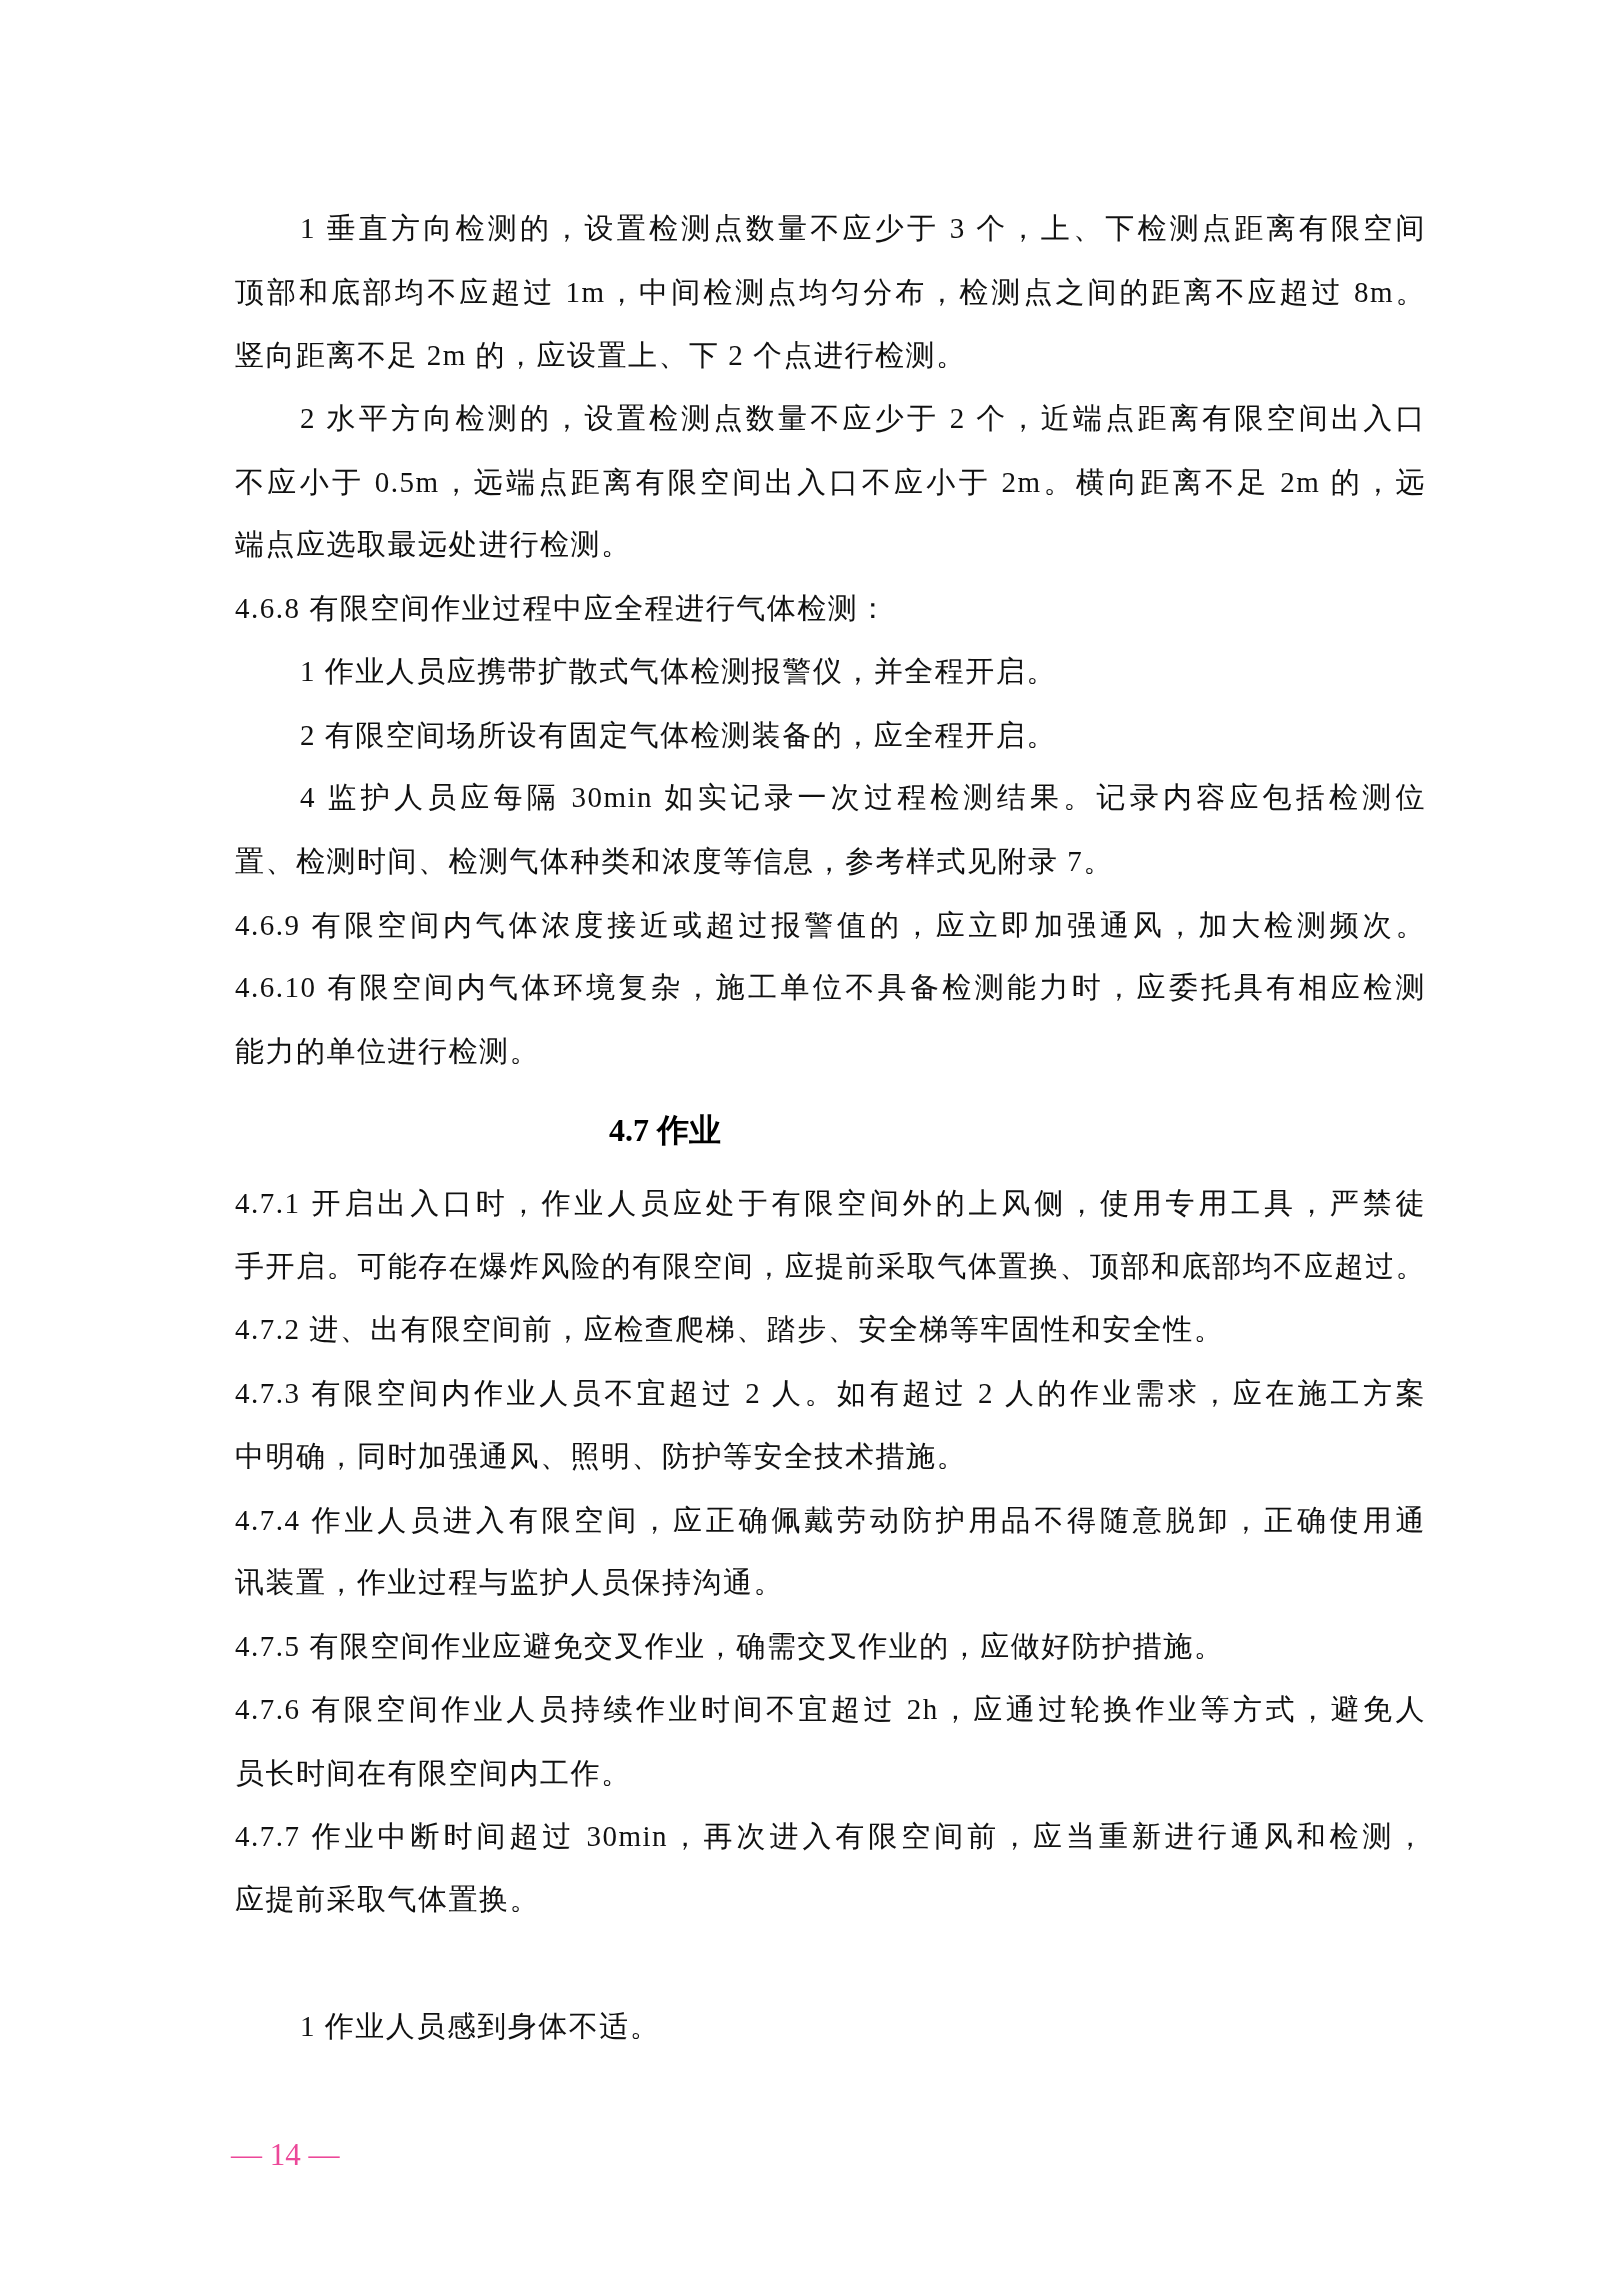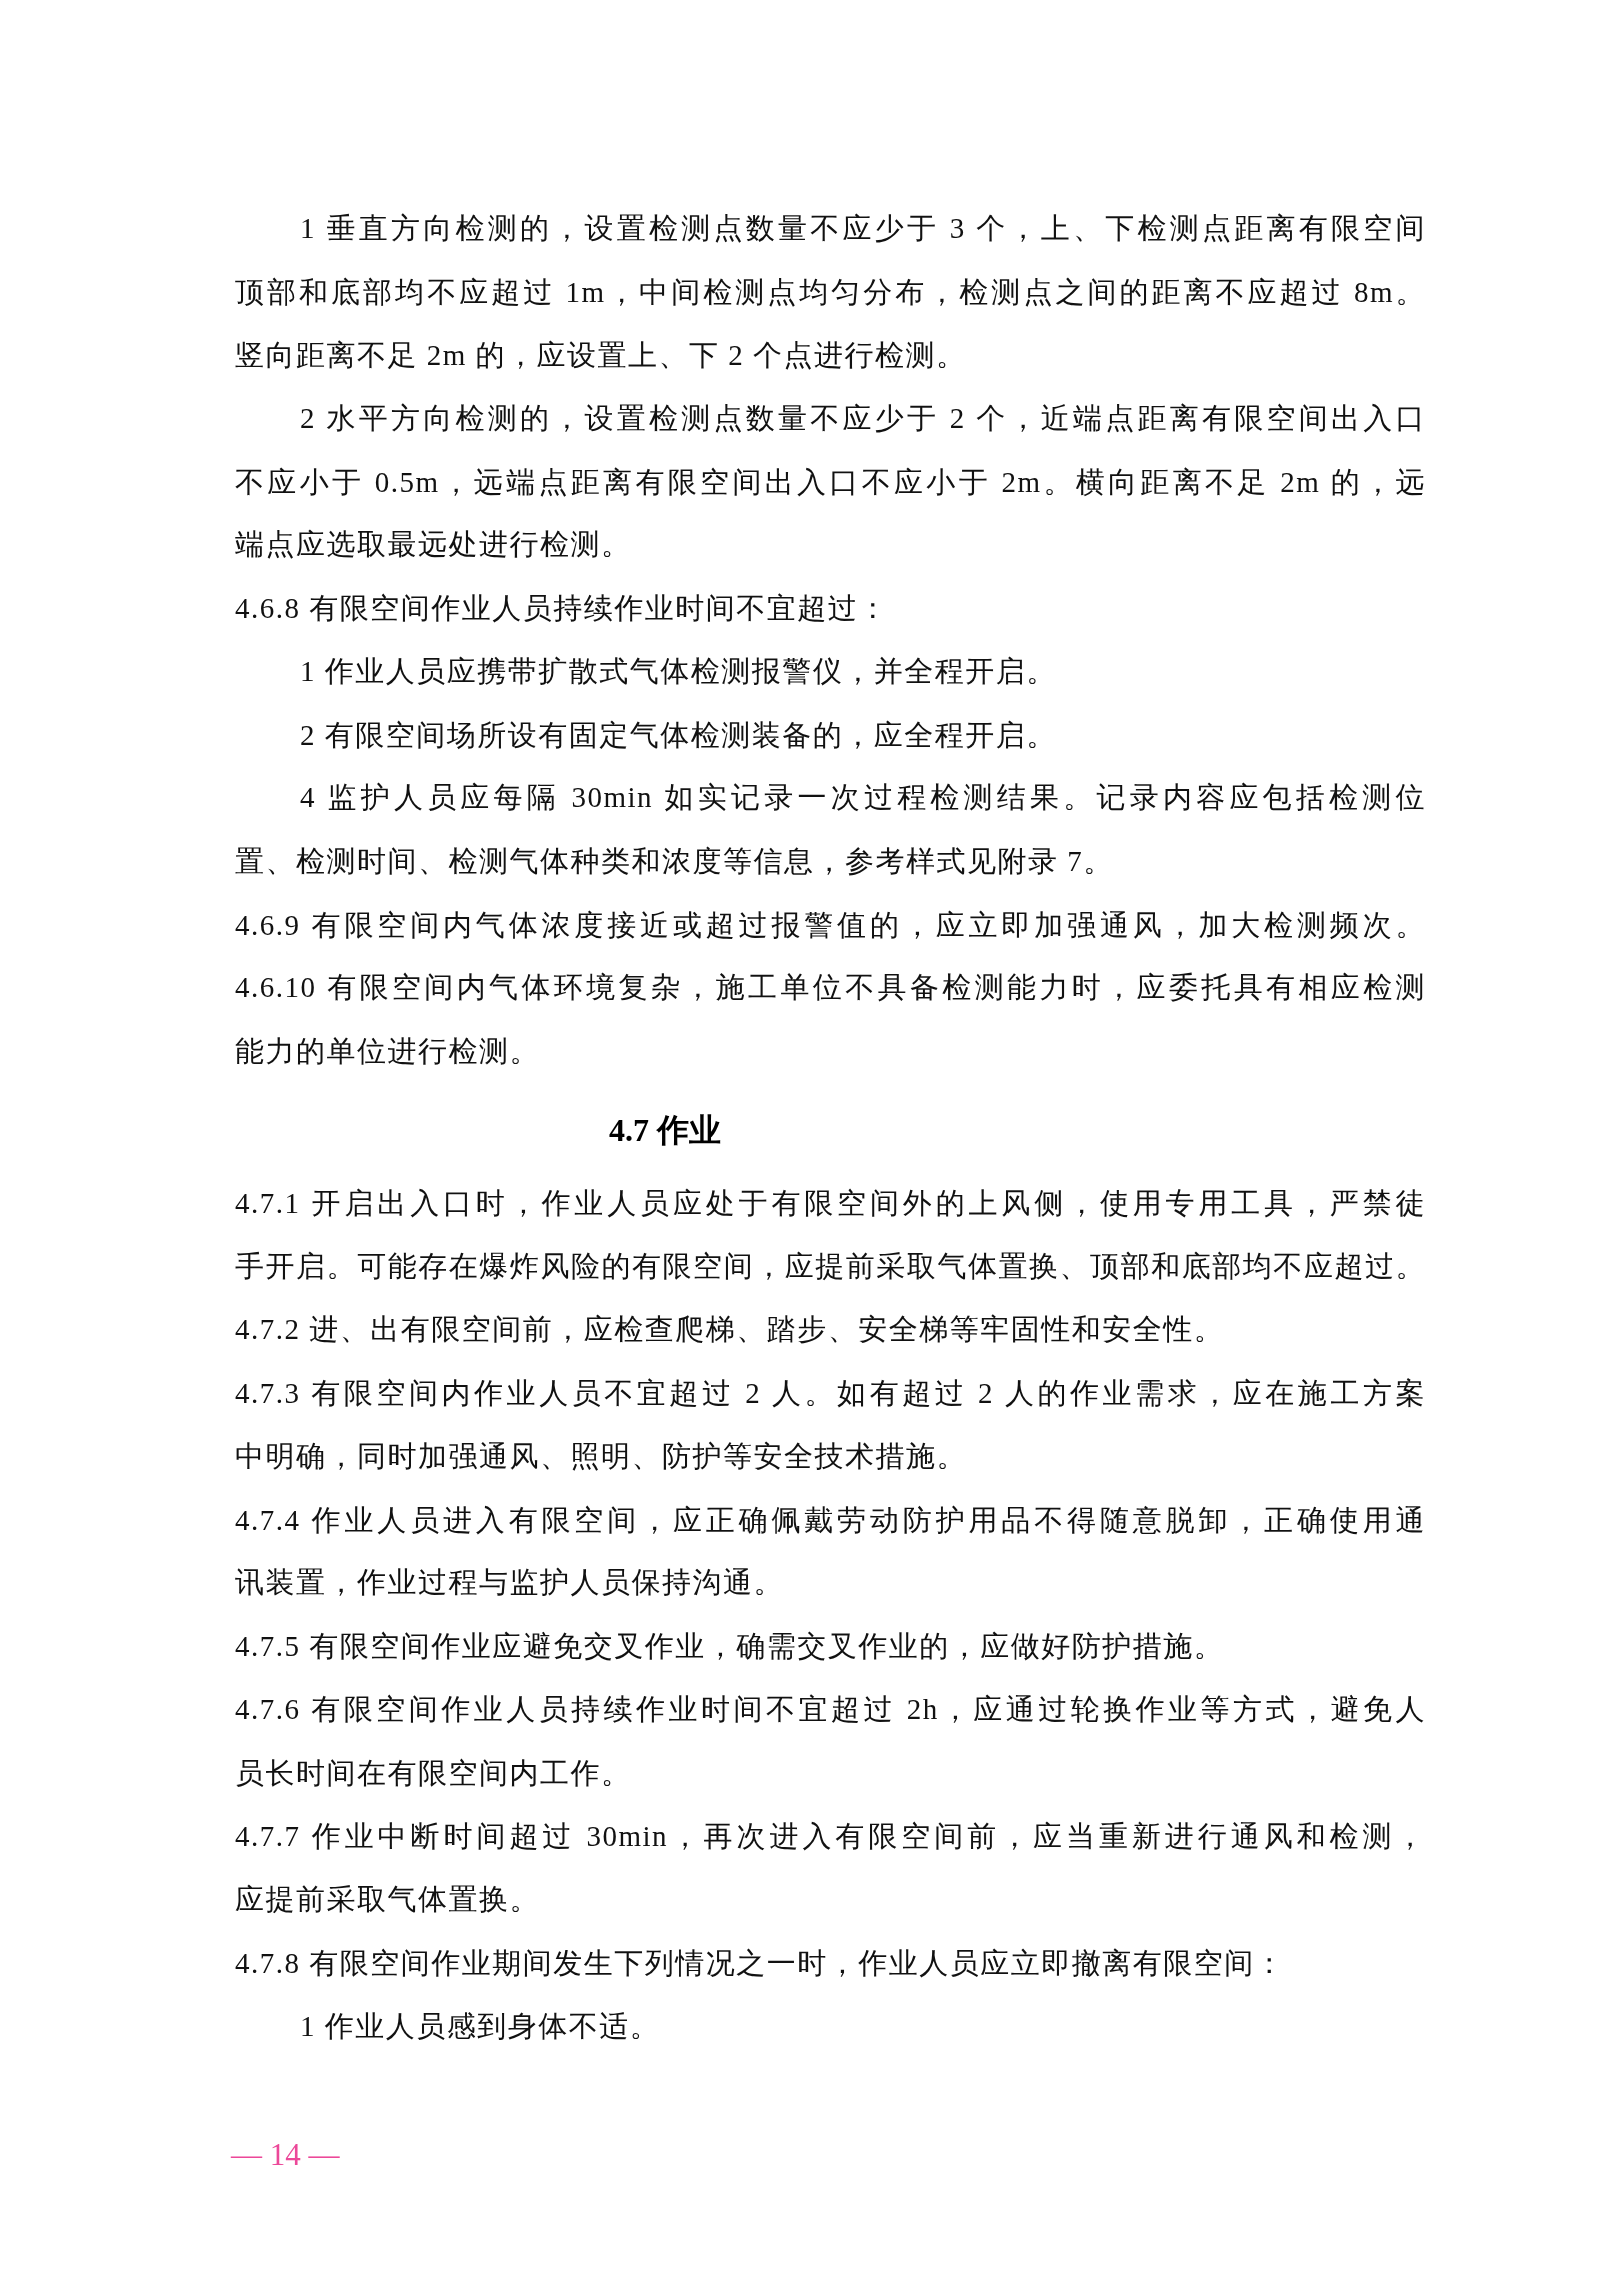--- a/index.html
+++ b/index.html
@@ -33,7 +33,7 @@
   <div class="line indent full" style="top:397px">2 水平方向检测的，设置检测点数量不应少于 2 个，近端点距离有限空间出入口</div>
   <div class="line full" style="top:461px">不应小于 0.5m，远端点距离有限空间出入口不应小于 2m。横向距离不足 2m 的，远</div>
   <div class="line" style="top:523px">端点应选取最远处进行检测。</div>
-  <div class="line" style="top:587px">4.6.8 有限空间作业人员持续作业时间不宜超过：</div>
+  <div class="line" style="top:587px">4.6.8 有限空间作业过程中应全程进行气体检测：</div>
   <div class="line indent" style="top:650px">1 作业人员应携带扩散式气体检测报警仪，并全程开启。</div>
   <div class="line indent" style="top:714px">2 有限空间场所设有固定气体检测装备的，应全程开启。</div>
   <div class="line indent full" style="top:776px">4 监护人员应每隔 30min 如实记录一次过程检测结果。记录内容应包括检测位</div>

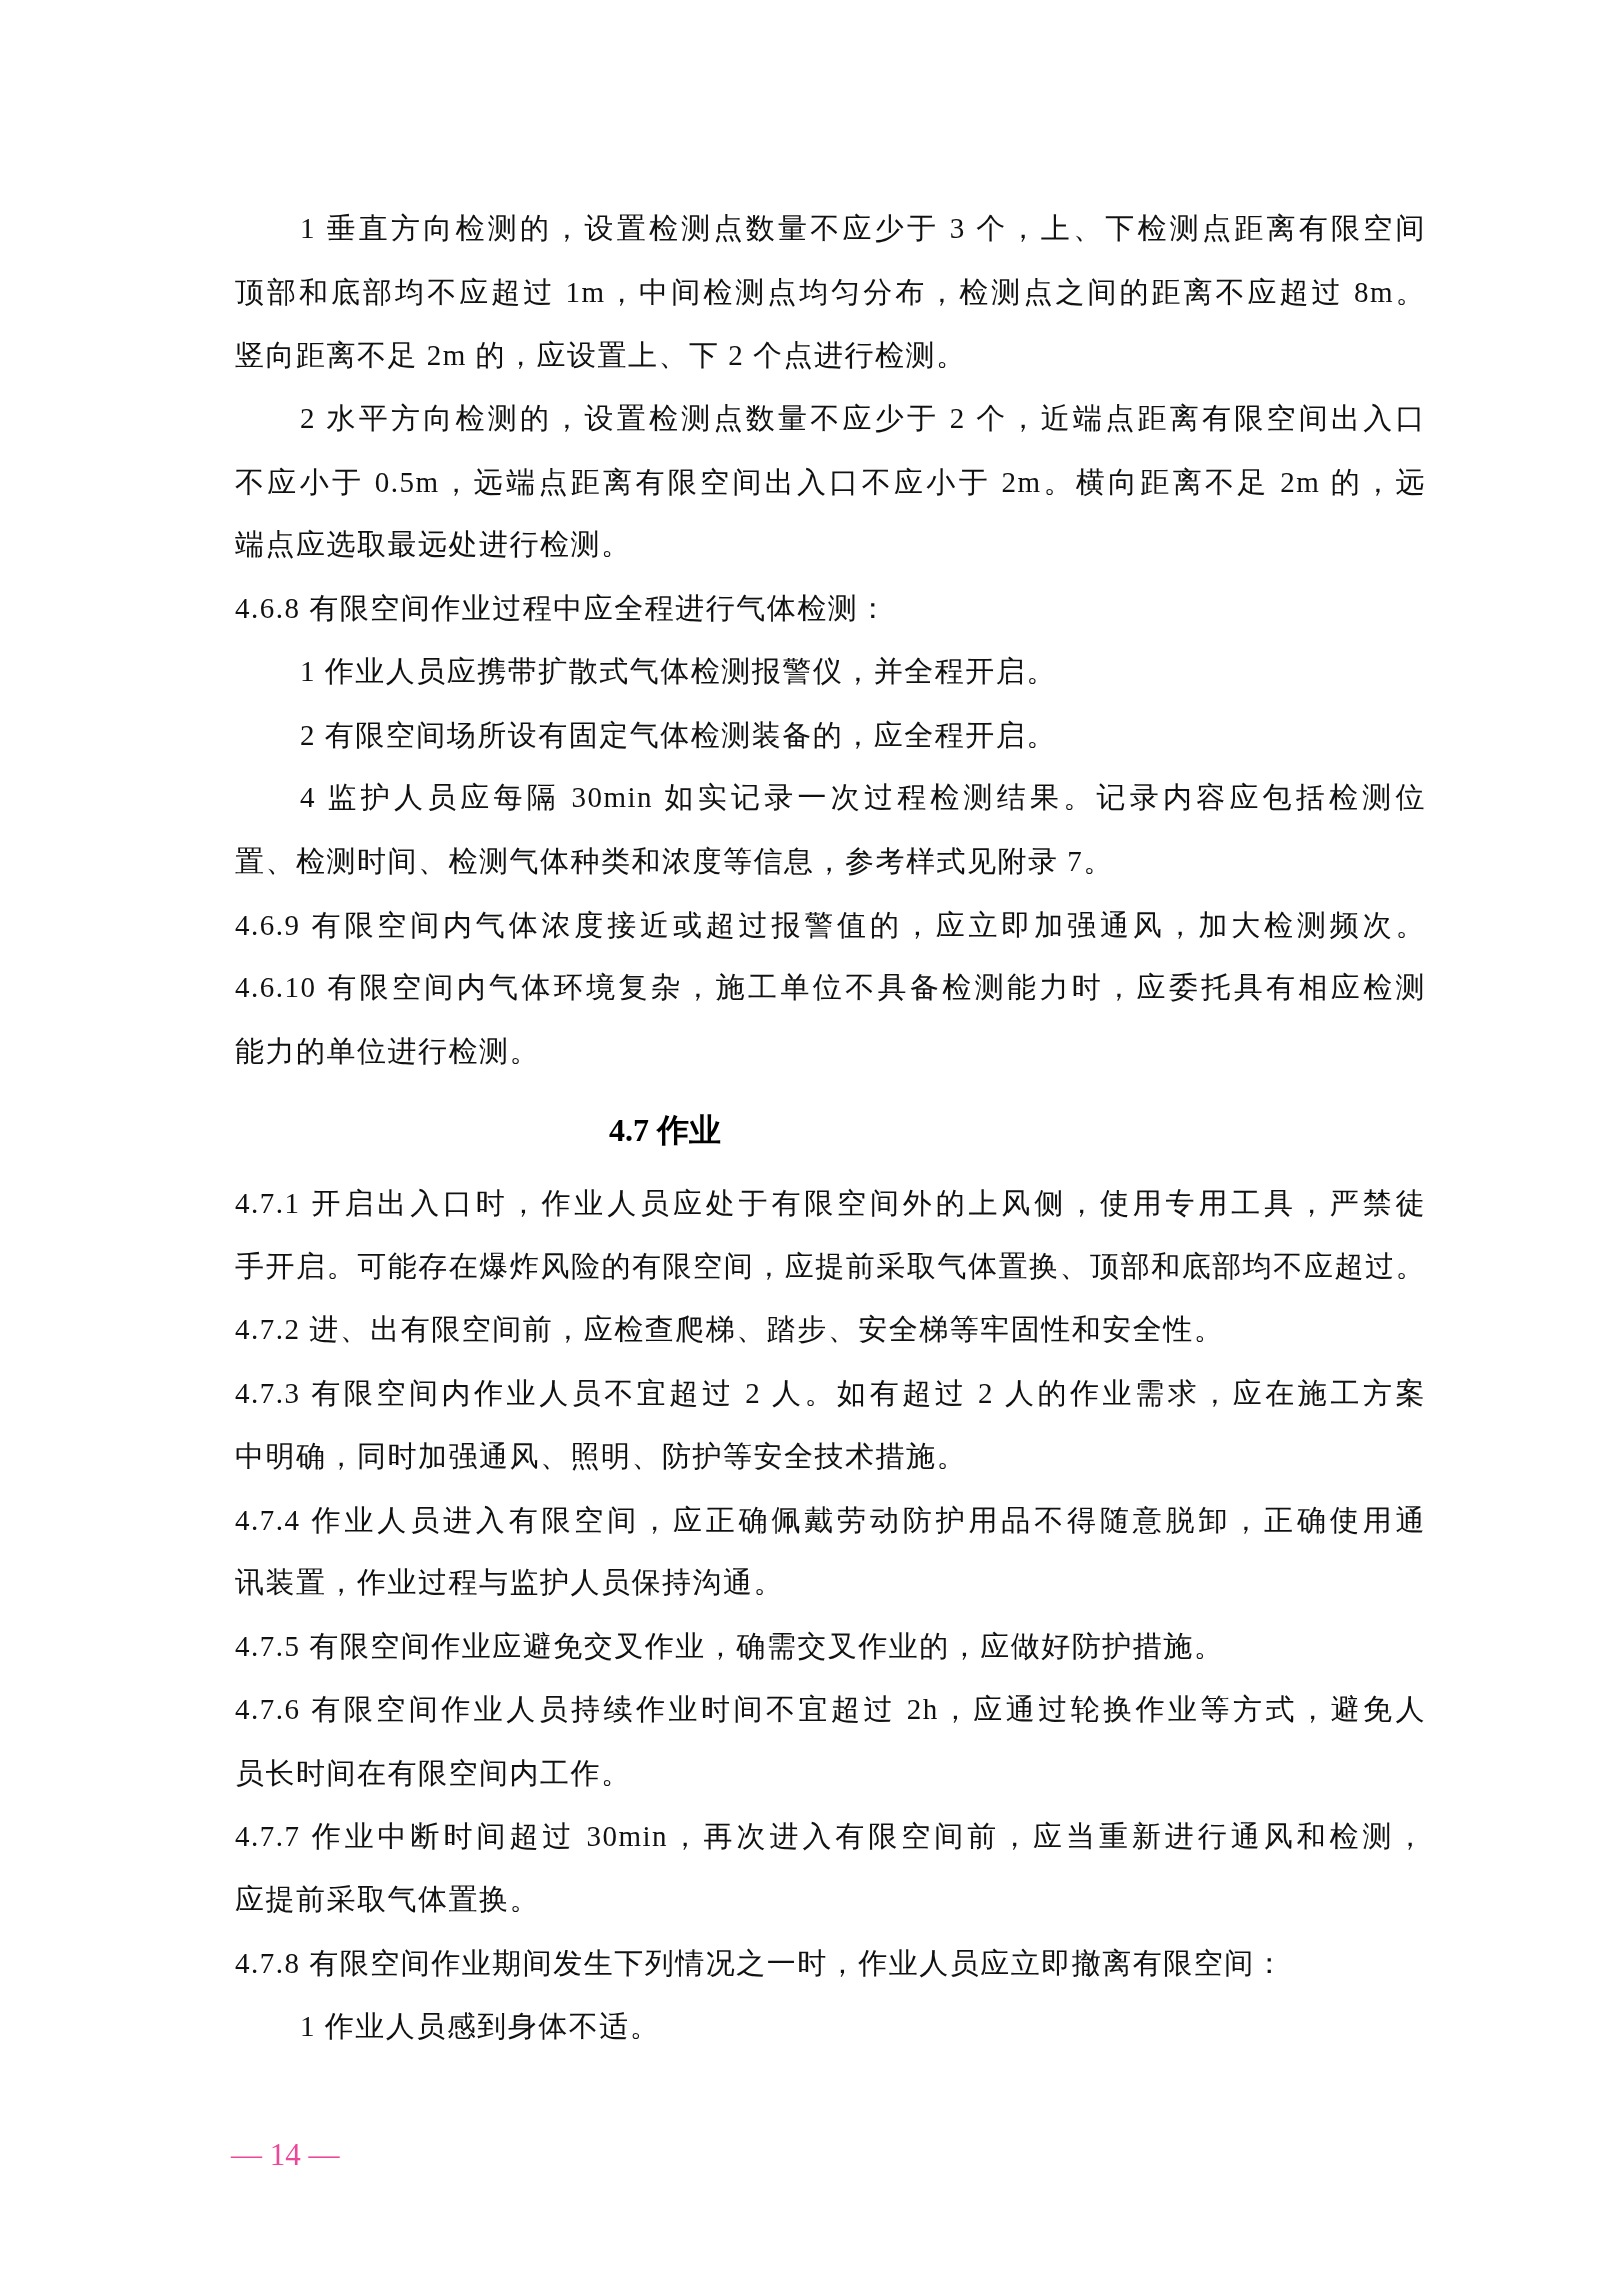--- a/index.html
+++ b/index.html
@@ -56,7 +56,6 @@
   <div class="line" style="top:1752px">员长时间在有限空间内工作。</div>
   <div class="line full" style="top:1815px">4.7.7 作业中断时间超过 30min，再次进入有限空间前，应当重新进行通风和检测，</div>
   <div class="line" style="top:1878px">应提前采取气体置换。</div>
-  <div class="line" style="top:1942px">4.7.8 有限空间作业期间发生下列情况之一时，作业人员应立即撤离有限空间：</div>
   <div class="line indent" style="top:2005px">1 作业人员感到身体不适。</div>
 
   <div class="page-num">— 14 —</div>

